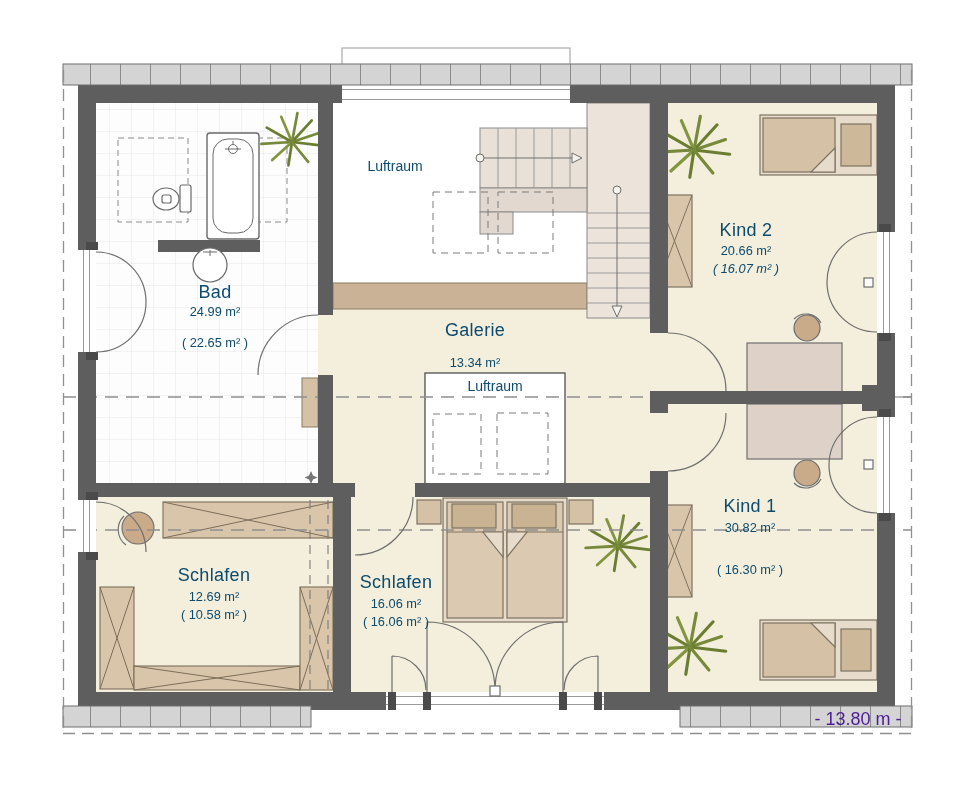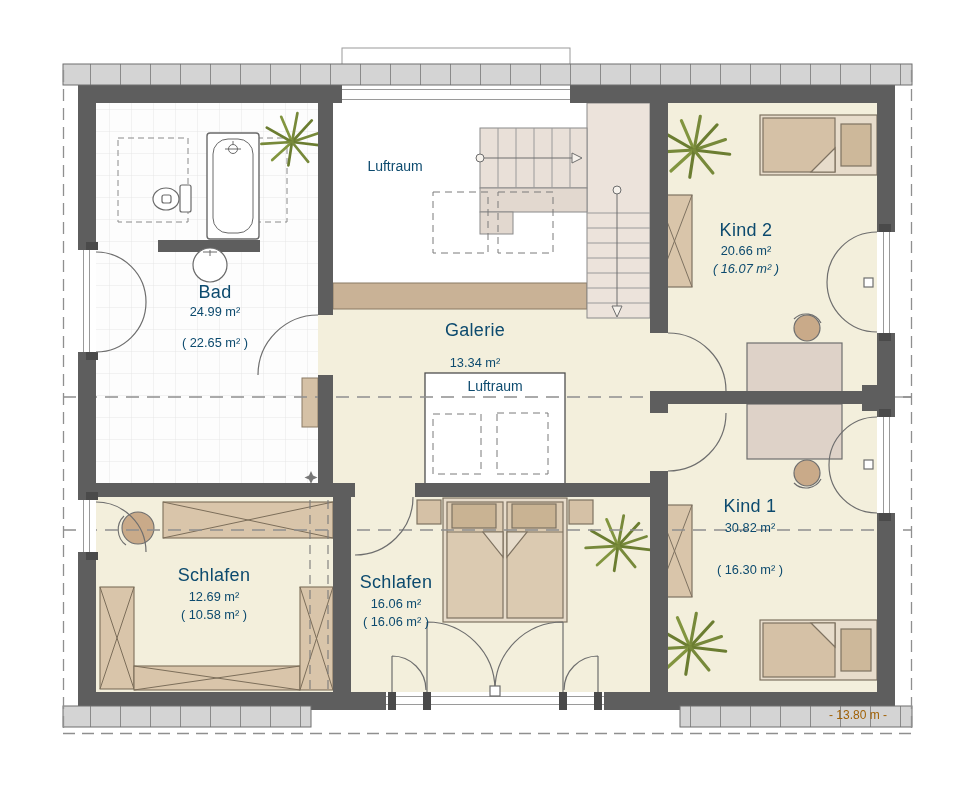--- a/index.html
+++ b/index.html
@@ -12,7 +12,7 @@
   .lbl-room{font-size:18px;letter-spacing:.3px;}
   .lbl-area{font-size:12.8px;}
   .lbl-small{font-size:14px;}
-  .lbl-dim{font-size:12px;color:#a16207;}
+  .lbl-dim{font-size:18px;color:#4c1d95;}
 </style>
 </head>
 <body>

